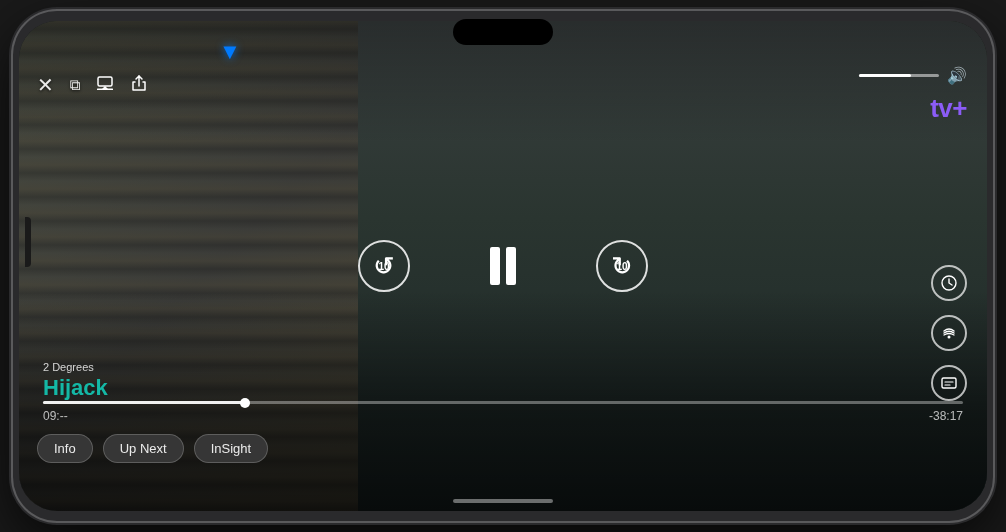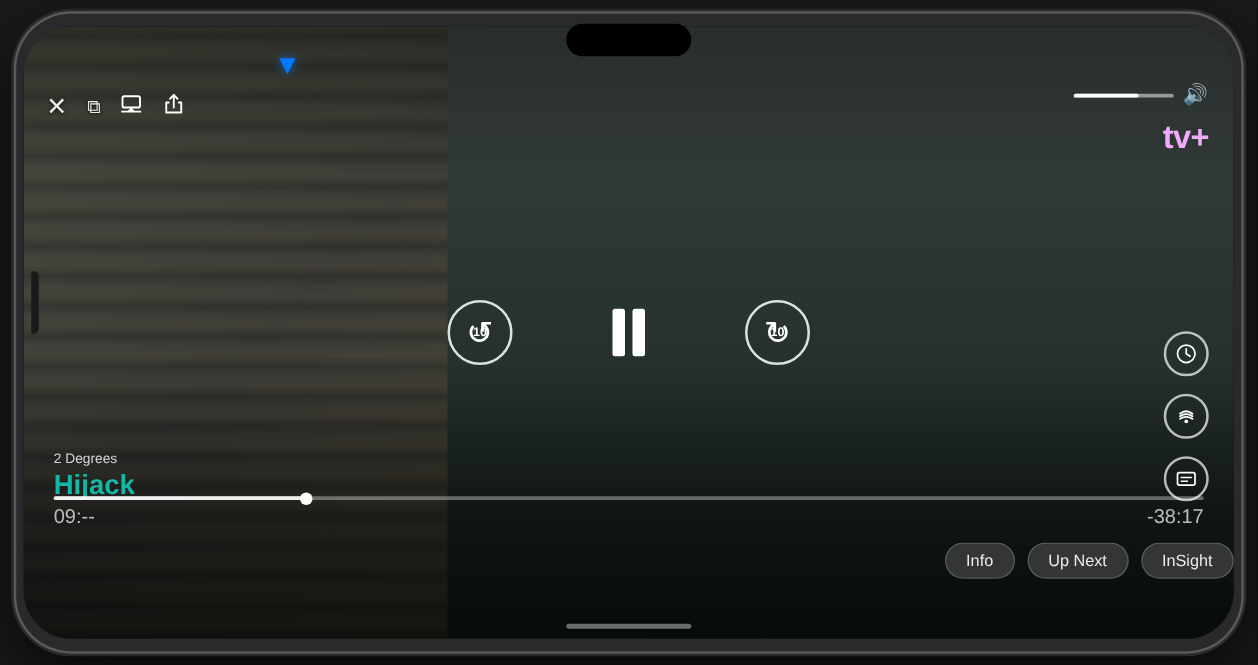--- a/index.html
+++ b/index.html
@@ -164,7 +164,7 @@
       line-height: 1;
     }
     .appletv-text {
-      color: #f0abfc;
+      color: #8b5cf6;
       font-size: 26px;
       font-weight: 700;
       letter-spacing: -0.5px;

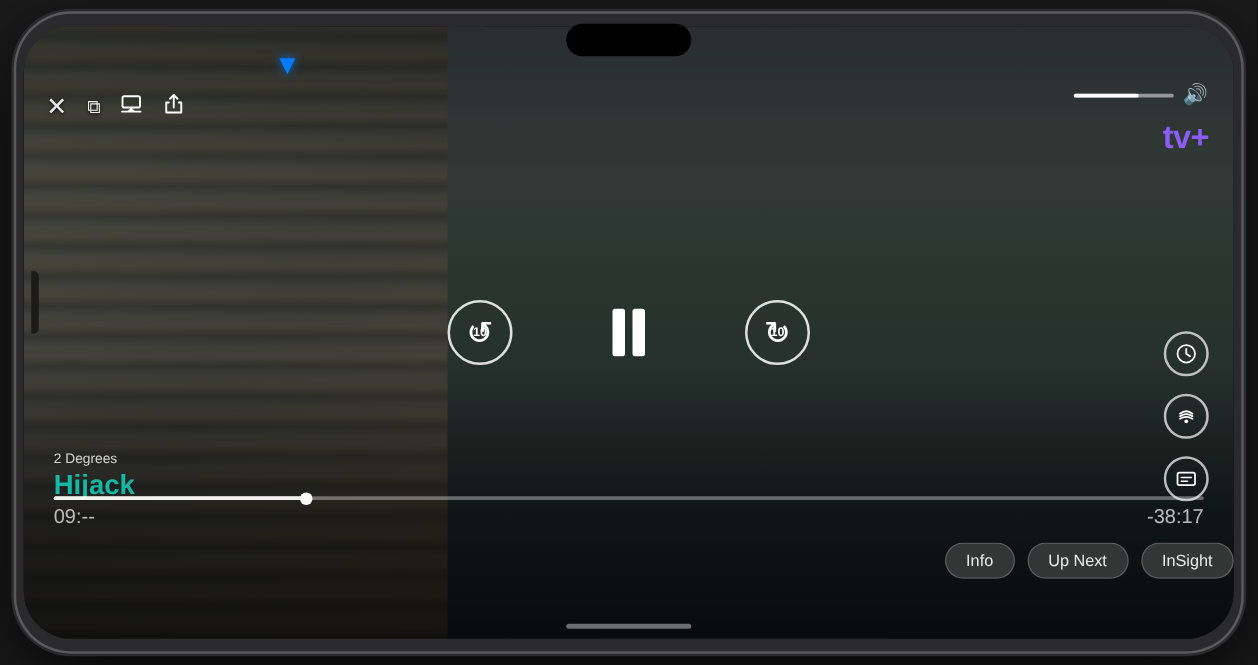--- a/index.html
+++ b/index.html
@@ -288,7 +288,7 @@
     }
     .time-text {
       color: rgba(255,255,255,0.7);
-      font-size: 16px;
+      font-size: 12px;
       text-align: center;
     }
 

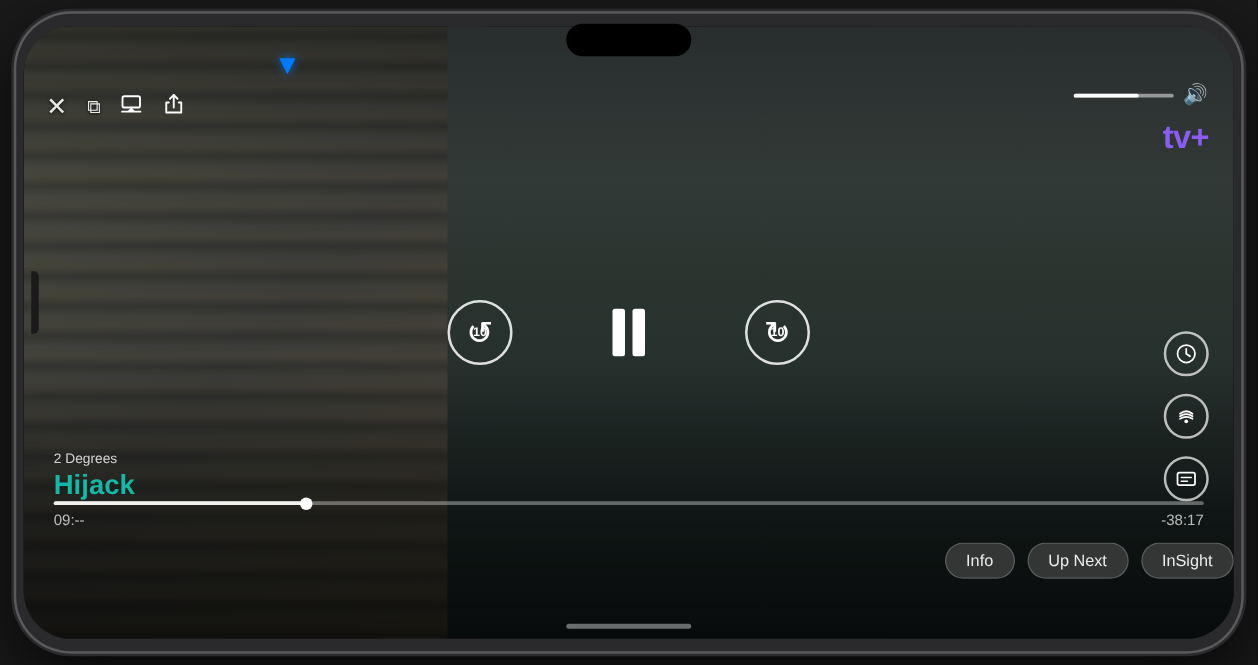--- a/index.html
+++ b/index.html
@@ -322,7 +322,7 @@
       left: 0;
       right: 0;
       display: flex;
-      justify-content: flex-end;
+      justify-content: flex-start;
       padding-left: 18px;
       gap: 10px;
       z-index: 10;

